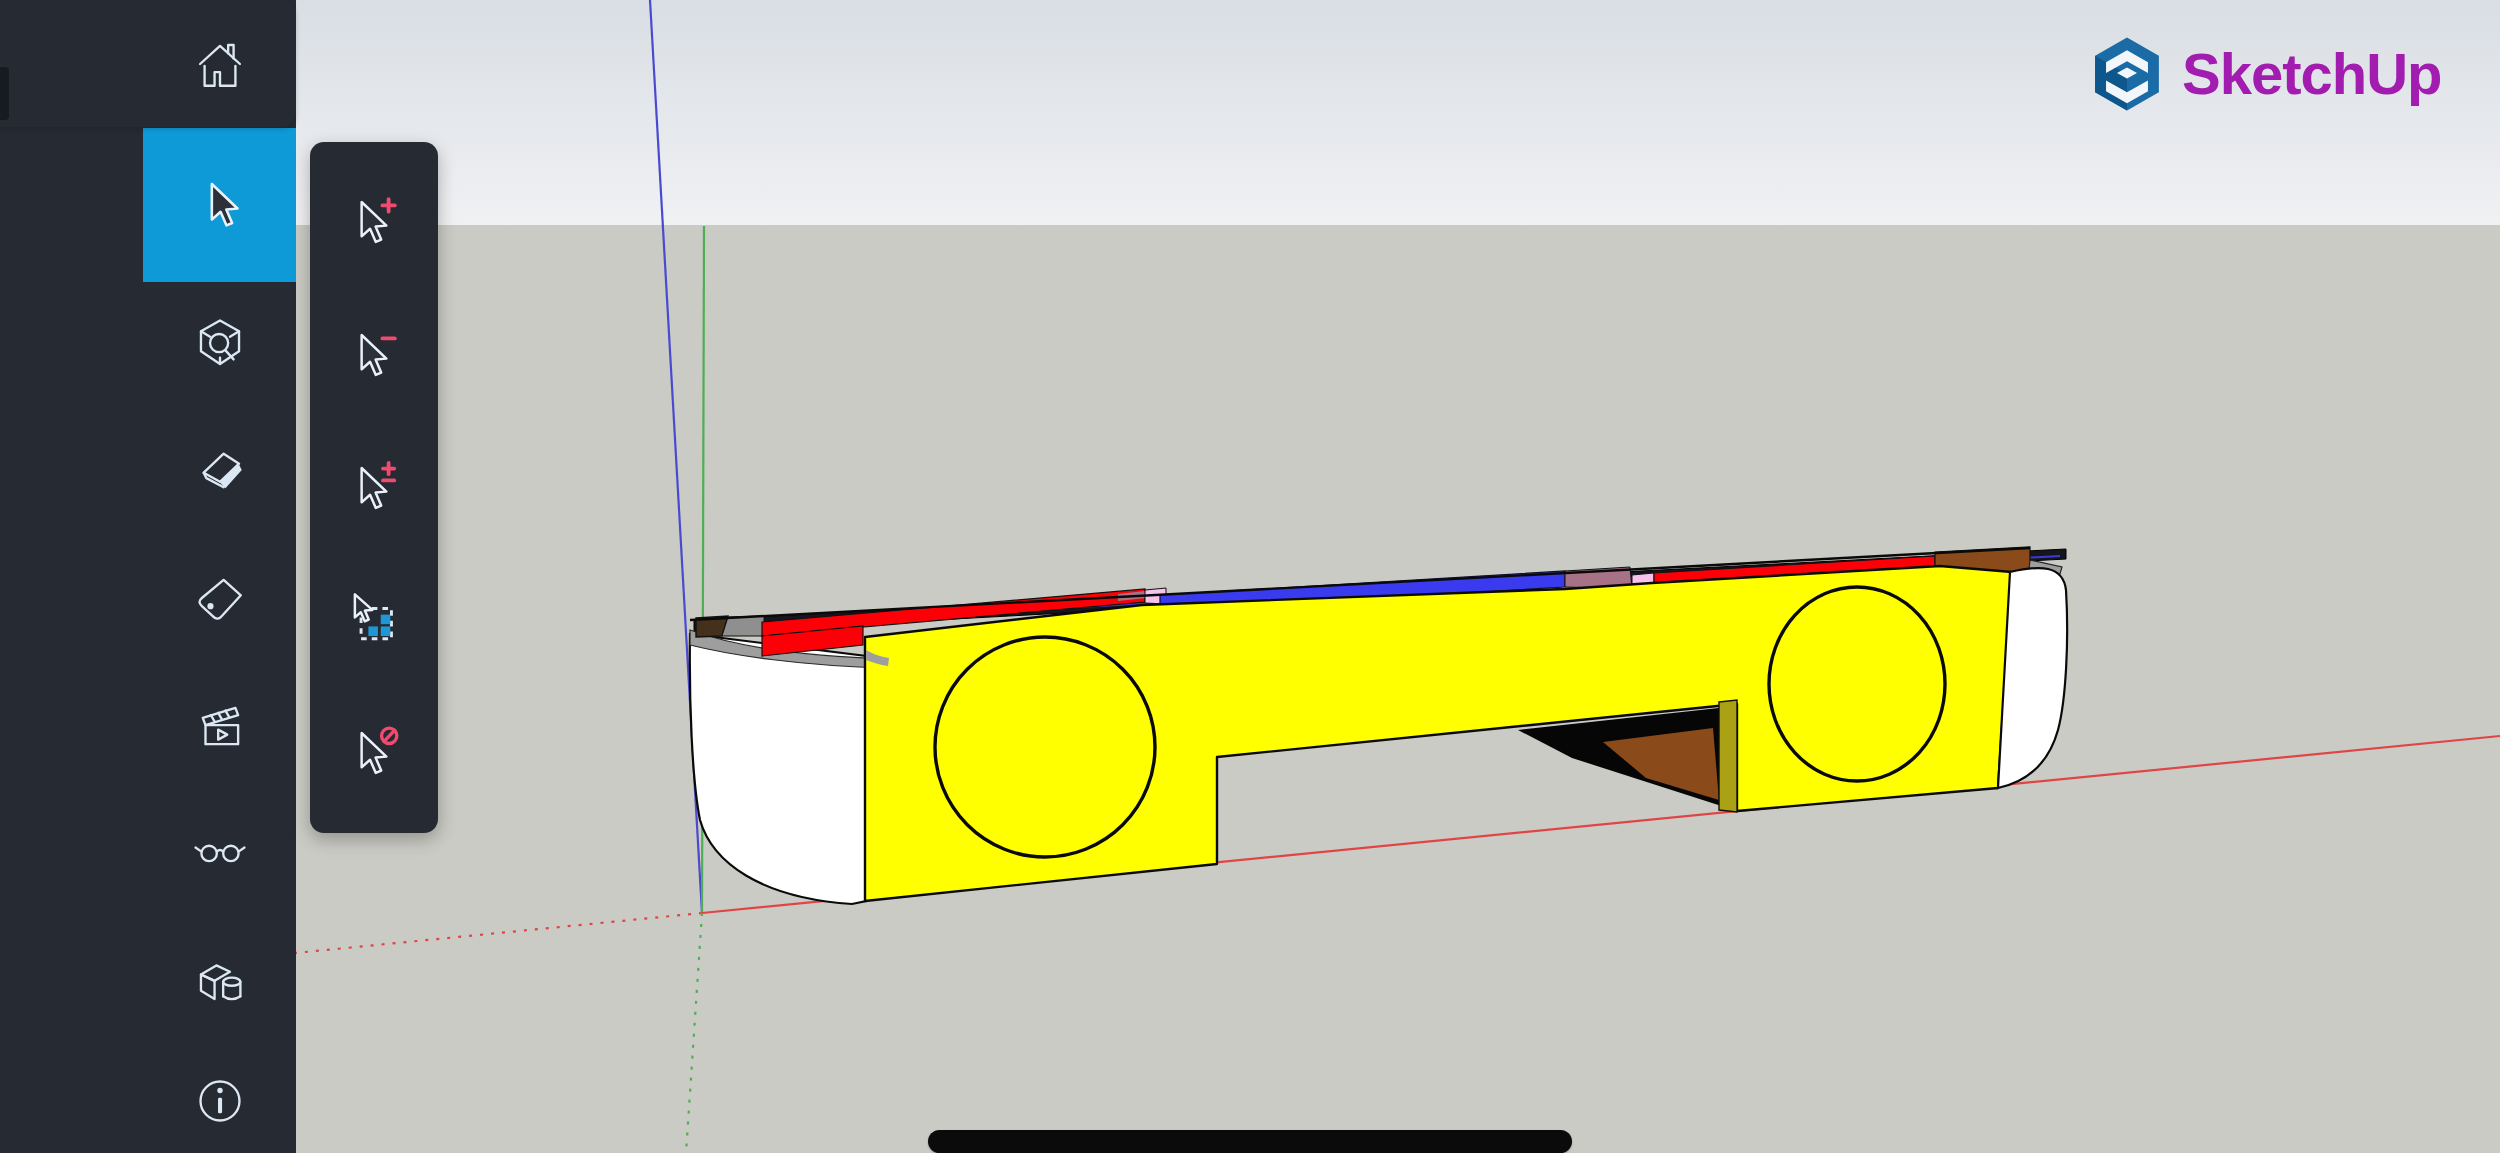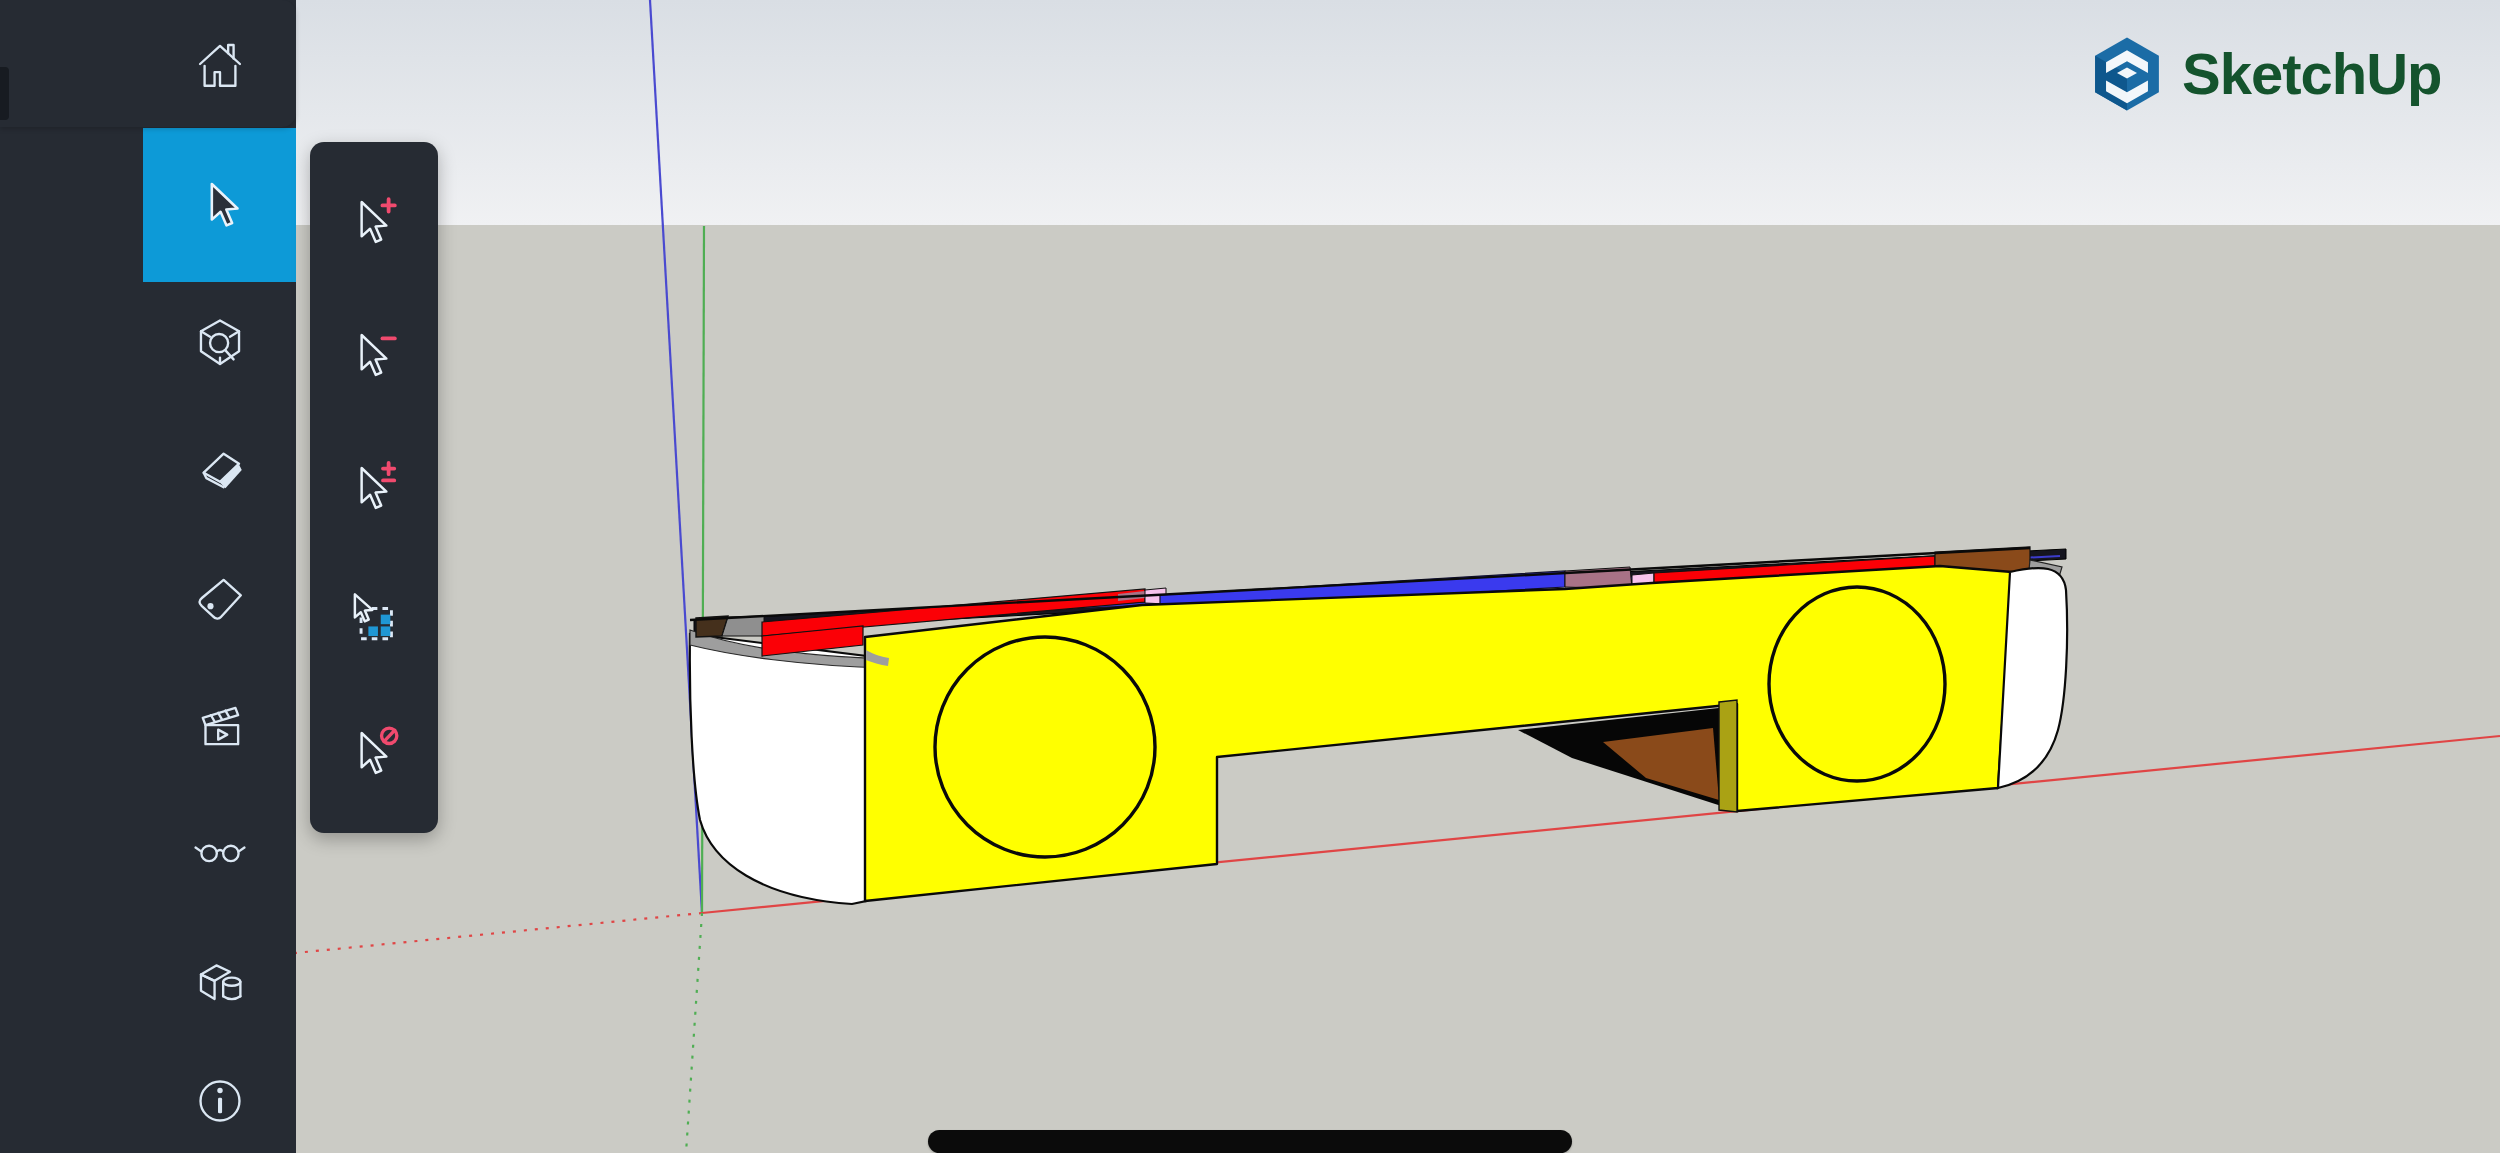--- a/index.html
+++ b/index.html
@@ -52,7 +52,7 @@
     display:flex;align-items:center;gap:14px;
   }
   .logo-text{
-    font-size:58px;font-weight:700;color:#14532d;letter-spacing:-1px;
+    font-size:58px;font-weight:700;color:#a21caf;letter-spacing:-1px;
     line-height:88px;
   }
 

